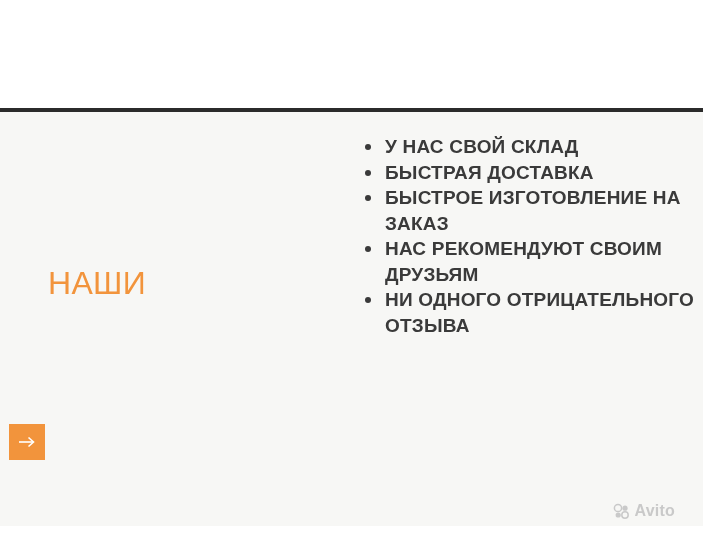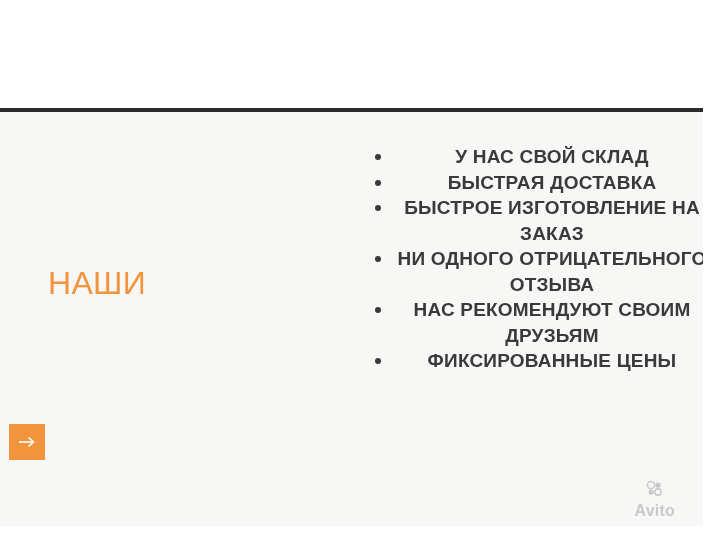--- a/index.html
+++ b/index.html
@@ -87,10 +87,9 @@
     left: 355px;
     top: 130px;
     width: 340px;
-    margin: 14px;
+    margin: 4px;
     padding: 0;
     list-style: none;
-    text-align: center;
   }
   .bullets li {
     position: relative;

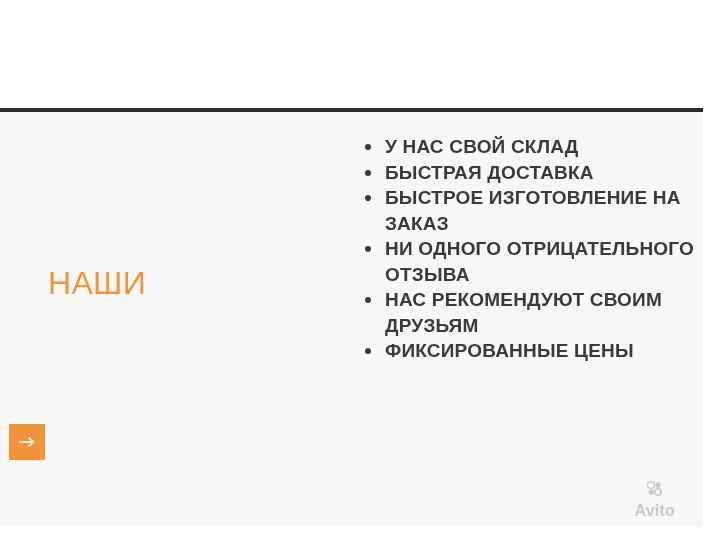--- a/index.html
+++ b/index.html
@@ -164,8 +164,8 @@
       <li>У НАС СВОЙ СКЛАД</li>
       <li>БЫСТРАЯ ДОСТАВКА</li>
       <li>БЫСТРОЕ ИЗГОТОВЛЕНИЕ НА ЗАКАЗ</li>
+      <li>НАС РЕКОМЕНДУЮТ СВОИМ ДРУЗЬЯМ</li>
       <li>НИ ОДНОГО ОТРИЦАТЕЛЬНОГО ОТЗЫВА</li>
-      <li>НАС РЕКОМЕНДУЮТ СВОИМ ДРУЗЬЯМ</li>
       <li>ФИКСИРОВАННЫЕ ЦЕНЫ</li>
     </ul>
 

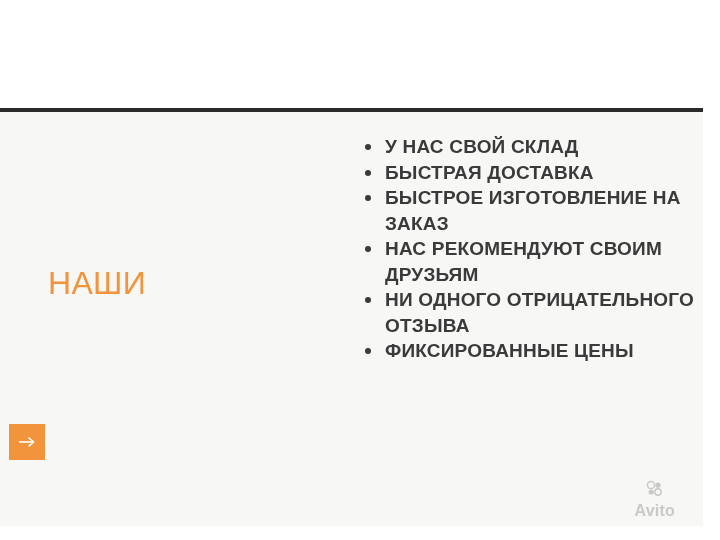--- a/index.html
+++ b/index.html
@@ -166,7 +166,6 @@
       <li>БЫСТРОЕ ИЗГОТОВЛЕНИЕ НА ЗАКАЗ</li>
       <li>НАС РЕКОМЕНДУЮТ СВОИМ ДРУЗЬЯМ</li>
       <li>НИ ОДНОГО ОТРИЦАТЕЛЬНОГО ОТЗЫВА</li>
-      <li>ФИКСИРОВАННЫЕ ЦЕНЫ</li>
     </ul>
 
     <div class="arrow-btn">

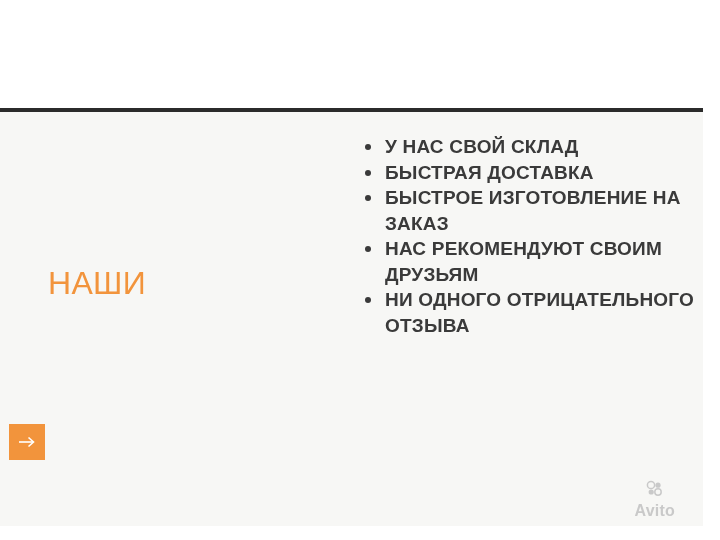--- a/index.html
+++ b/index.html
@@ -137,7 +137,6 @@
     font-size: 16px;
     font-weight: bold;
     letter-spacing: 0.2px;
-    flex-direction: column;
   }
   .watermark .mark-icon {
     width: 17px;

